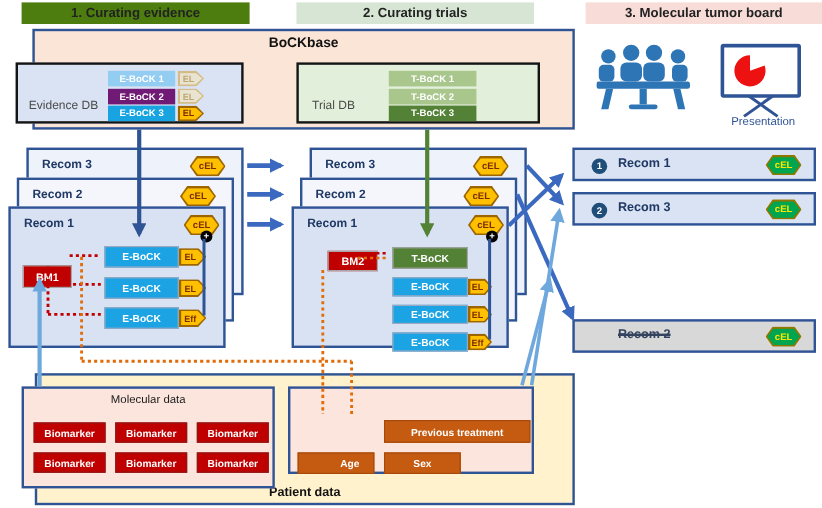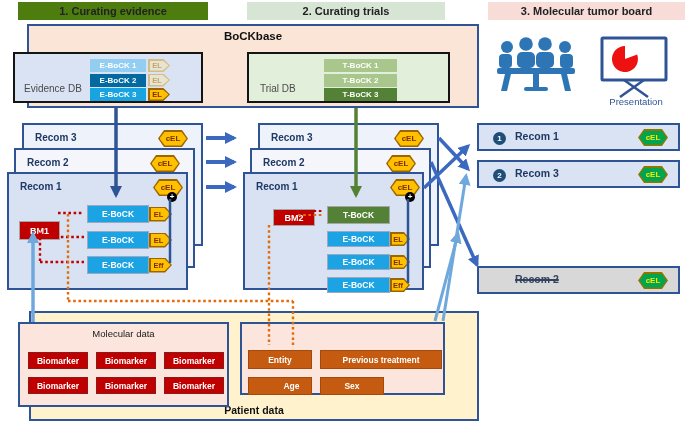--- a/index.html
+++ b/index.html
@@ -76,7 +76,7 @@
     <div class="tagwrap tag-mut" style="left:133px;top:5px;width:22px;height:13px;">
         <div class="tagin">EL</div>
       </div>
-    <div class="dbrow" style="left:75px;top:19.5px;width:56px;background:#0369a1;">E-BoCK 2</div>
+    <div class="dbrow" style="left:75px;top:19.5px;width:56px;background:#701a75;">E-BoCK 2</div>
     <div class="tagwrap tag-mut" style="left:133px;top:19.5px;width:22px;height:13px;">
         <div class="tagin">EL</div>
       </div>

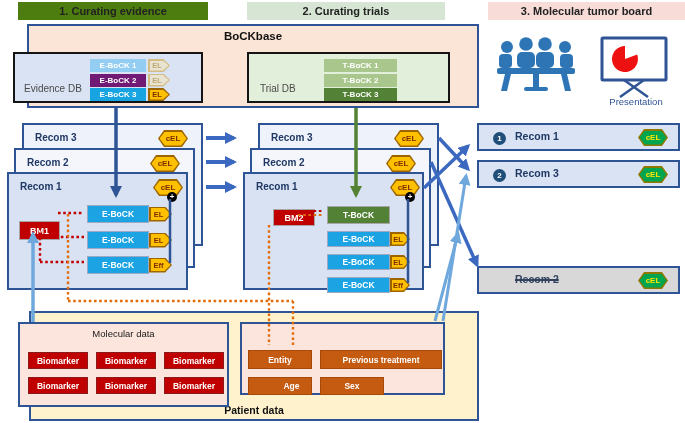--- a/index.html
+++ b/index.html
@@ -219,7 +219,6 @@
     <div class="biom" style="left:144px;top:53px;">Biomarker</div>
   </div>
   <div class="pinkbox" style="left:240px;top:322px;width:205px;height:73px;">
-    <div class="clinfield" style="left:6px;top:26px;width:64px;height:19px;">Entity</div>
     <div class="clinfield" style="left:78px;top:26px;width:122px;height:19px;">Previous treatment</div>
     <div class="clinfield" style="left:6px;top:53px;width:64px;height:18px;padding-left:23px;">Age</div>
     <div class="clinfield" style="left:78px;top:53px;width:64px;height:18px;">Sex</div>

